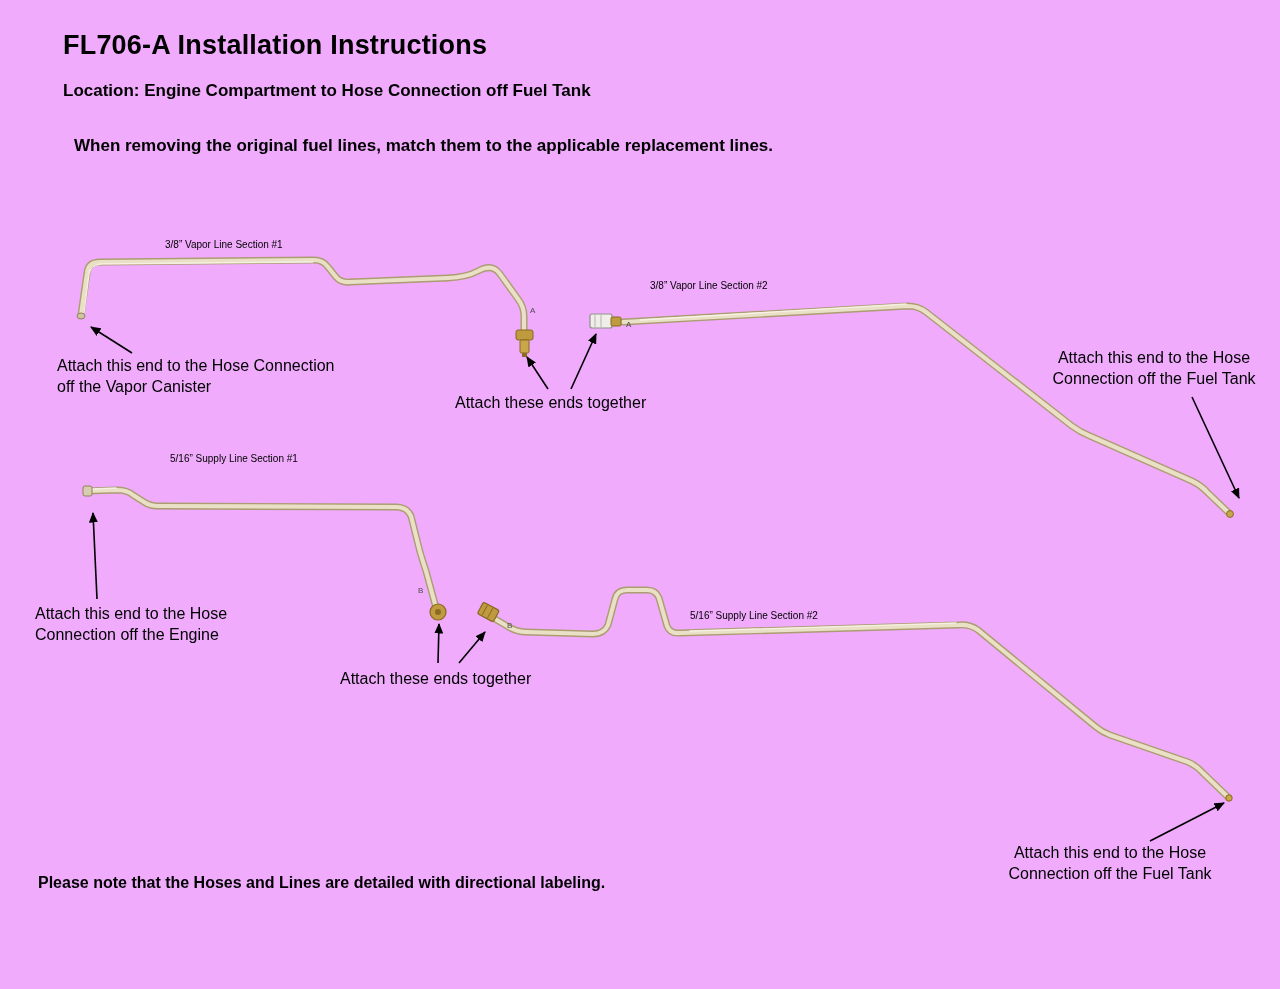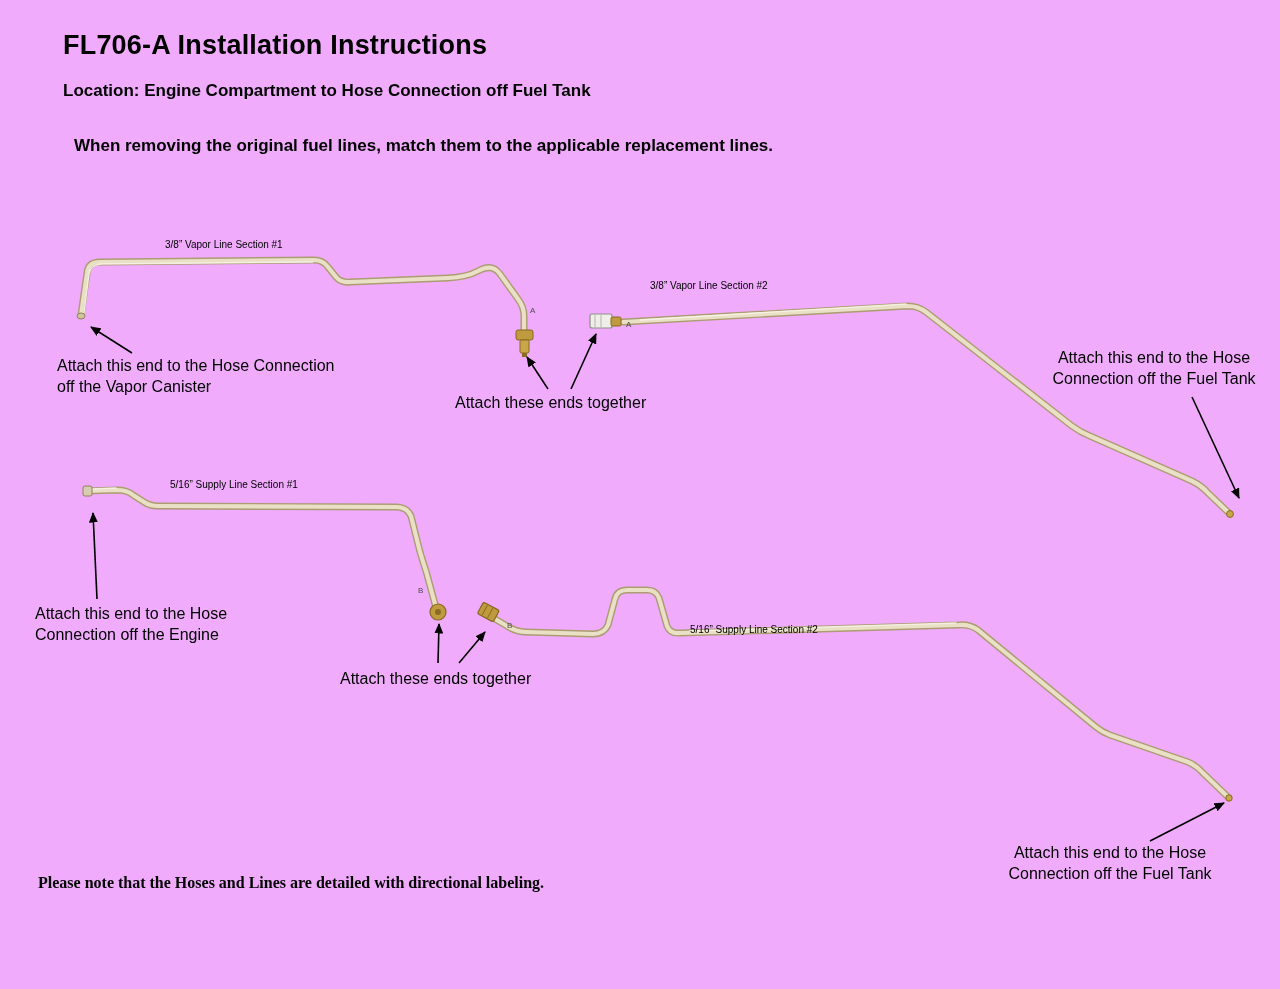--- a/index.html
+++ b/index.html
@@ -133,7 +133,7 @@
 
   <div class="dlabel" style="left:165px; top:239px;">3/8” Vapor Line Section #1</div>
   <div class="dlabel" style="left:650px; top:280px;">3/8” Vapor Line Section #2</div>
-  <div class="dlabel" style="left:170px; top:479px;">5/16” Supply Line Section #1</div>
+  <div class="dlabel" style="left:170px; top:453px;">5/16” Supply Line Section #1</div>
   <div class="dlabel" style="left:690px; top:624px;text-align:right;">5/16” Supply Line Section #2</div>
 
   <div class="ann" style="left:57px; top:355px;">Attach this end to the Hose Connection

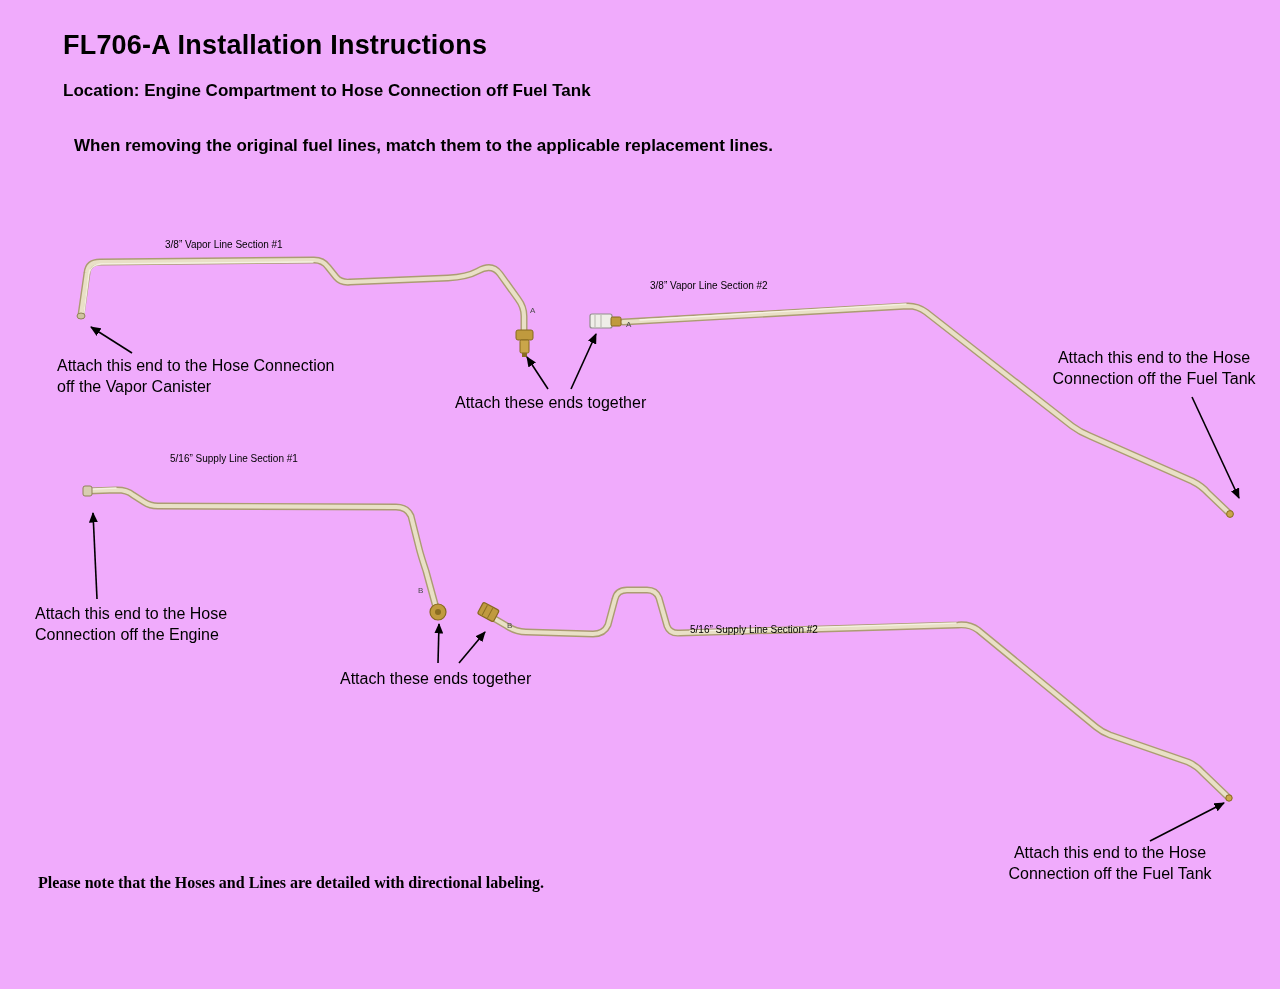--- a/index.html
+++ b/index.html
@@ -134,7 +134,7 @@
   <div class="dlabel" style="left:165px; top:239px;">3/8” Vapor Line Section #1</div>
   <div class="dlabel" style="left:650px; top:280px;">3/8” Vapor Line Section #2</div>
   <div class="dlabel" style="left:170px; top:453px;">5/16” Supply Line Section #1</div>
-  <div class="dlabel" style="left:690px; top:624px;text-align:right;">5/16” Supply Line Section #2</div>
+  <div class="dlabel" style="left:690px; top:610px;text-align:right;">5/16” Supply Line Section #2</div>
 
   <div class="ann" style="left:57px; top:355px;">Attach this end to the Hose Connection
 off the Vapor Canister</div>

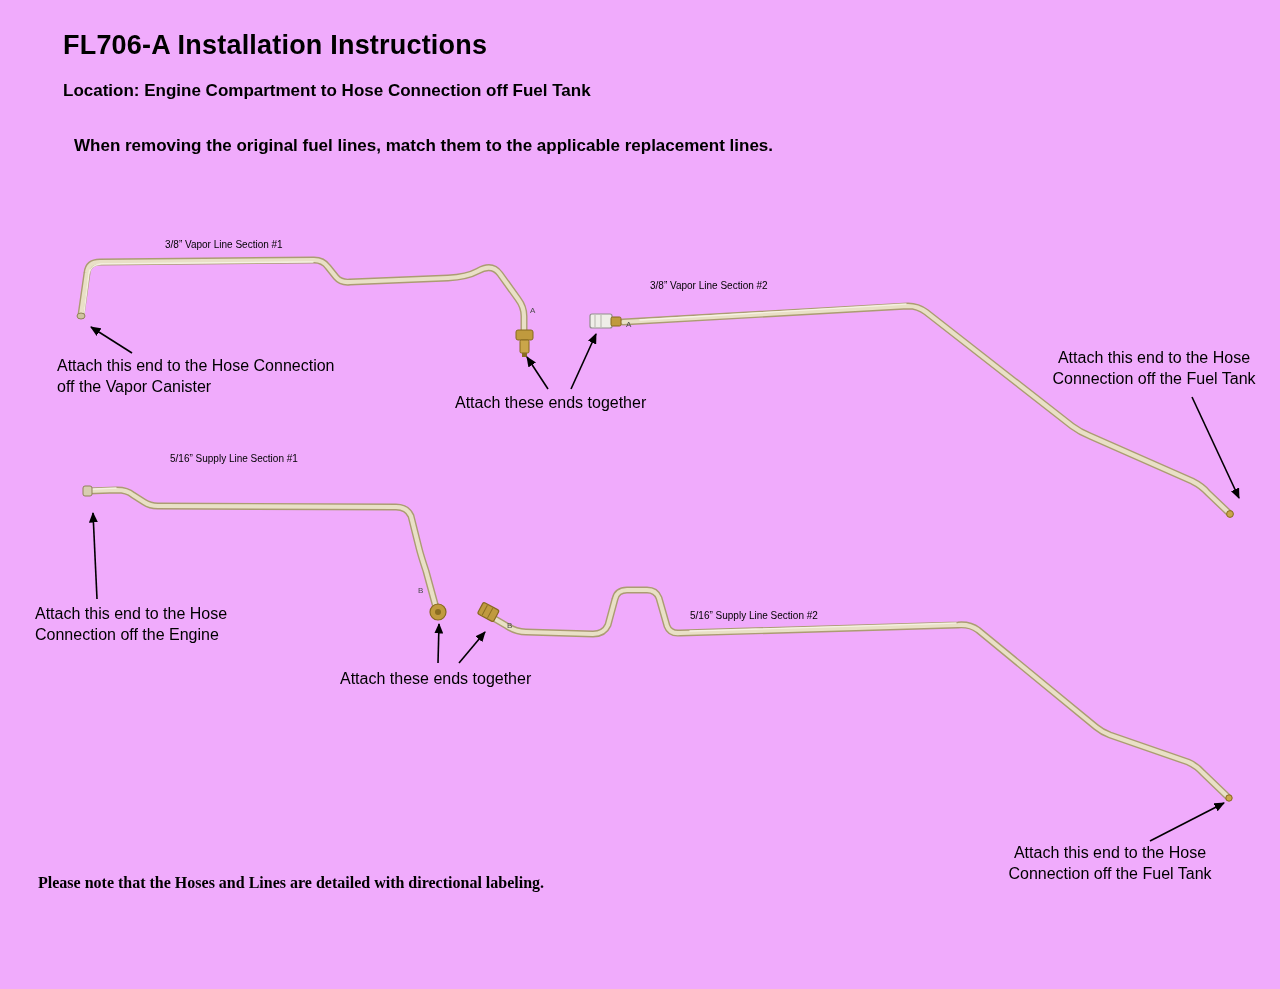--- a/index.html
+++ b/index.html
@@ -44,7 +44,7 @@
   }
   .notes {
     position: absolute; left: 38px; top: 871px;
-    font-size: 16px; font-weight: bold; line-height: 23px; font-family: Liberation Serif, serif;
+    font-size: 16px; font-weight: bold; line-height: 23px;
   }
 </style>
 </head>

